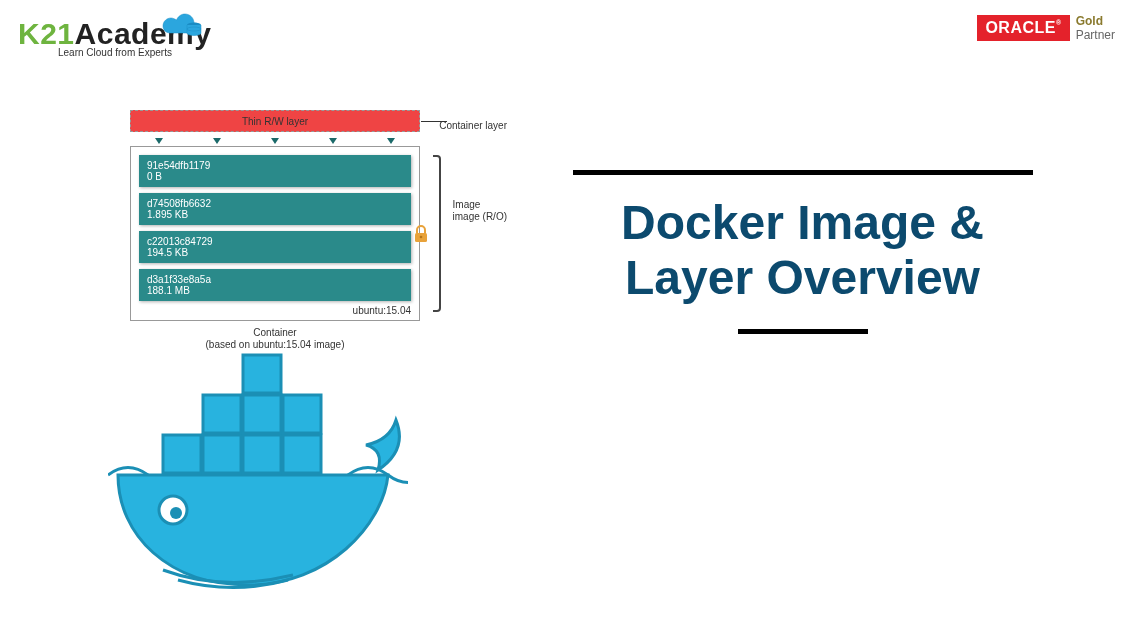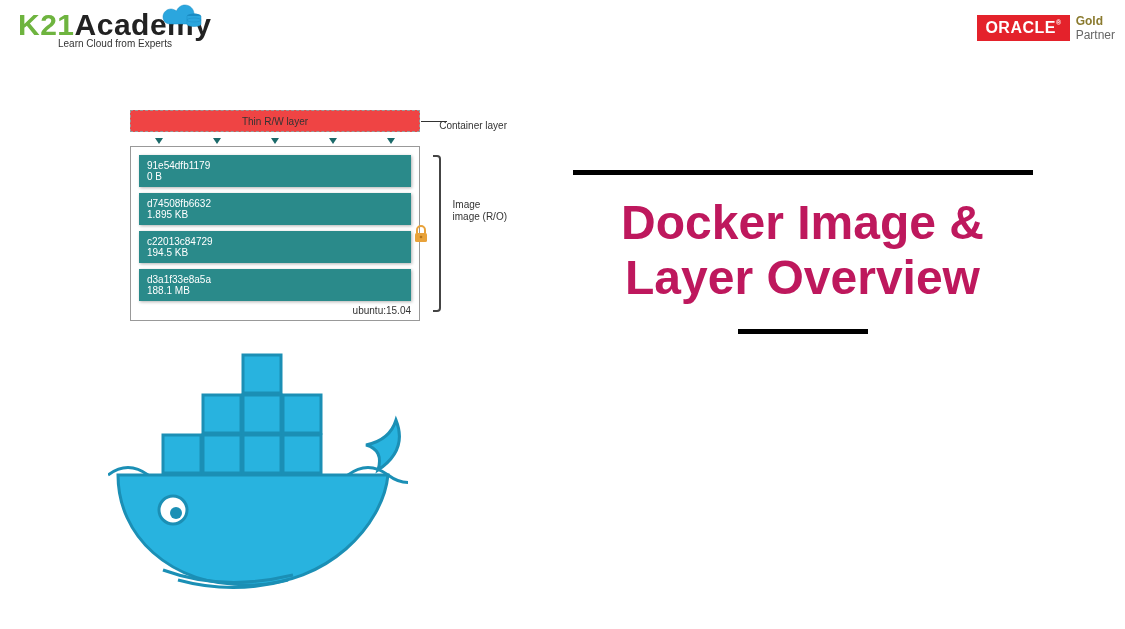--- a/index.html
+++ b/index.html
@@ -13,7 +13,7 @@
     }
     
     .header { position: absolute; top: 8px; left: 0; right: 0; height: 70px; }
-    .k21-logo { position: absolute; left: 18px; top: 0; }
+    .k21-logo { position: absolute; left: 18px; top: 9px; }
     .k21-text { font-size: 30px; font-weight: bold; letter-spacing: 0.5px; }
     .k21-text .k21 { color: #6eb43f; }
     .k21-text .academy { color: #222; }

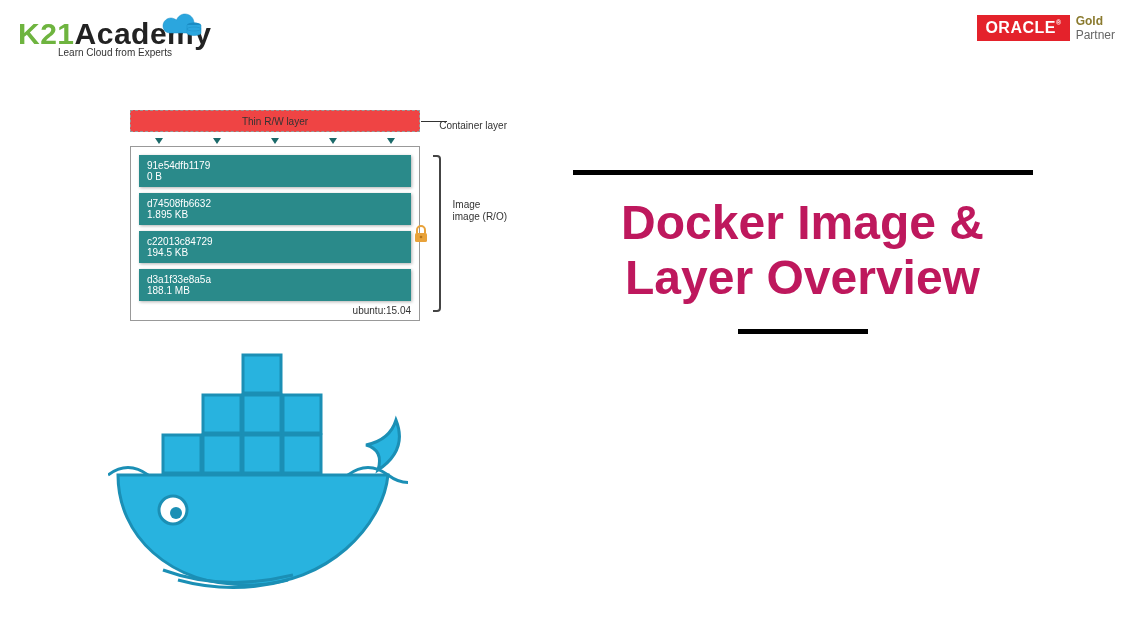--- a/index.html
+++ b/index.html
@@ -33,7 +33,7 @@
     
     .title-wrap { text-align: center; }
     .title-bar-top { height: 5px; background: #000; width: 460px; margin: 0 auto 20px; }
-    .big-title { font-size: 48px; font-weight: 900; color: #be185d; line-height: 1.15; }
+    .big-title { font-size: 48px; font-weight: 900; color: #0c4a6e; line-height: 1.15; }
     .title-bar-bot { height: 5px; background: #000; width: 130px; margin: 24px auto 0; }
 
     

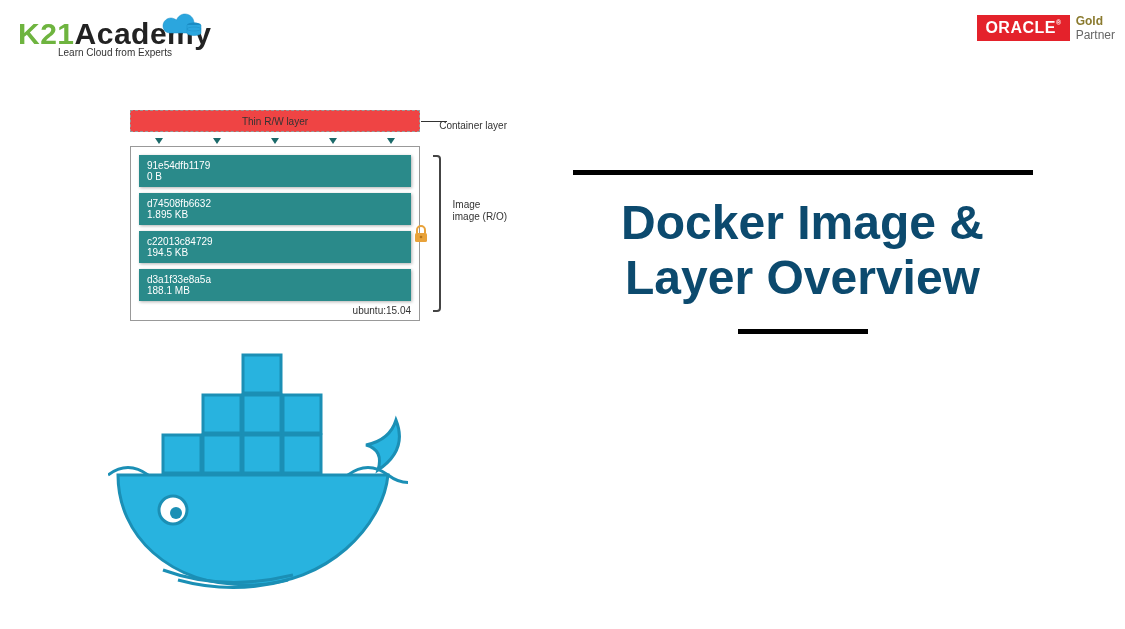--- a/index.html
+++ b/index.html
@@ -123,6 +123,9 @@
           <span>Image</span><br><span>image (R/O)</span>
         </div>
       </div>
+      <div class="caption">
+        <span>Container</span><br><span>(based on ubuntu:15.04 image)</span>
+      </div>
     </div>
 
     <div class="whale-wrap">

